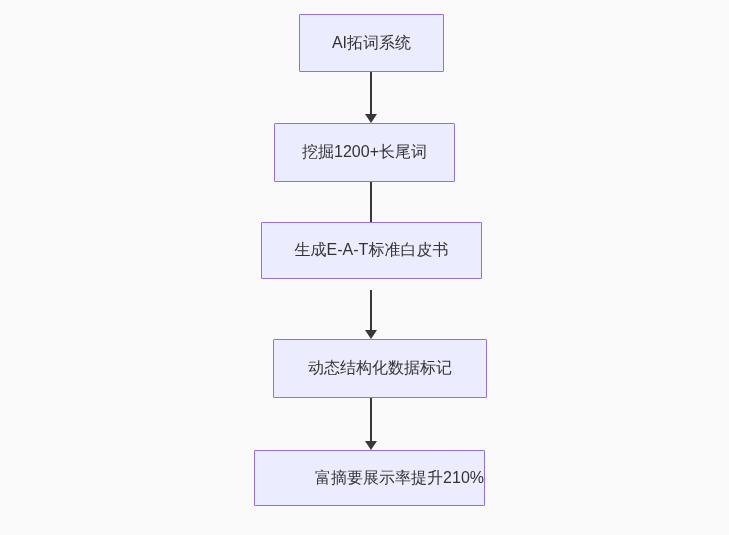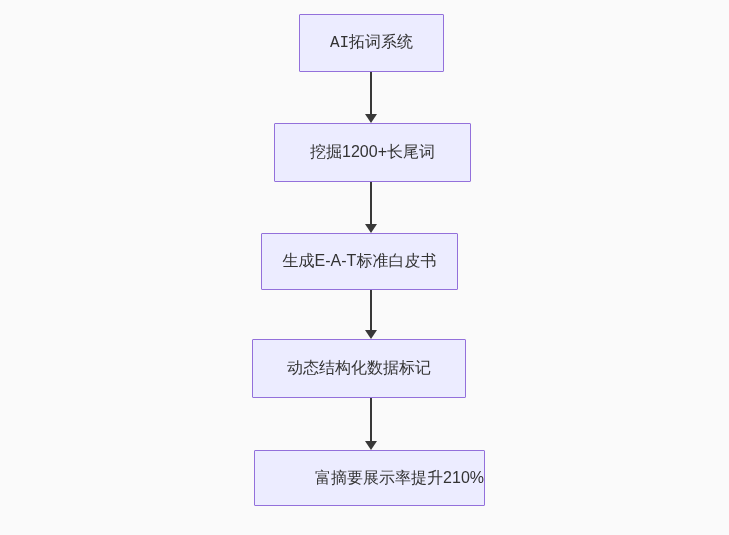--- a/index.html
+++ b/index.html
@@ -34,7 +34,7 @@
     text-align: center;
     white-space: nowrap;
   }
-  #node-0 { left: 299px; top: 14px;  width: 145px; height: 58px; font-family: Liberation Mono, monospace; }
+  #node-0 { left: 299px; top: 14px;  width: 145px; height: 58px; }
   #node-1 { left: 274px; top: 123px; width: 197px; height: 59px; }
   #node-2 { left: 261px; top: 233px; width: 197px; height: 57px; text-align: center; }
   #node-3 { left: 252px; top: 339px; width: 214px; height: 59px; }

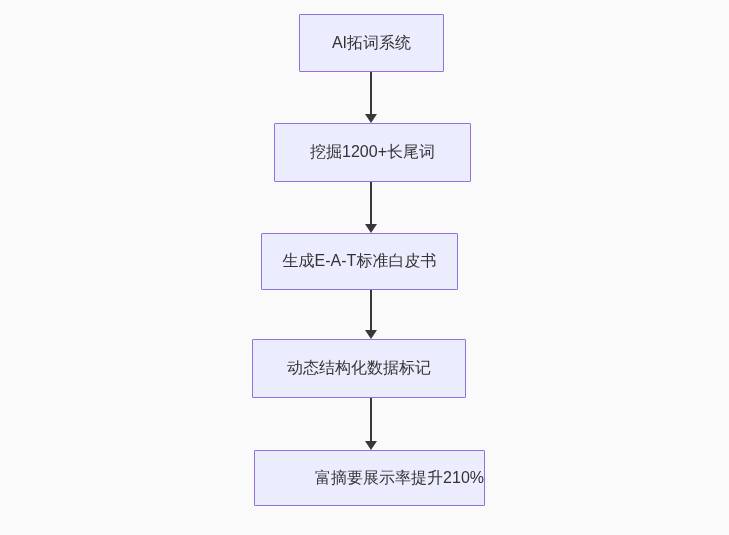--- a/index.html
+++ b/index.html
@@ -35,7 +35,7 @@
     white-space: nowrap;
   }
   #node-0 { left: 299px; top: 14px;  width: 145px; height: 58px; }
-  #node-1 { left: 274px; top: 123px; width: 197px; height: 59px; }
+  #node-1 { left: 274px; top: 123px; width: 181px; height: 59px; }
   #node-2 { left: 261px; top: 233px; width: 197px; height: 57px; text-align: center; }
   #node-3 { left: 252px; top: 339px; width: 214px; height: 59px; }
   #node-4 { left: 254px; top: 450px; width: 231px; height: 56px; justify-content: flex-end; }

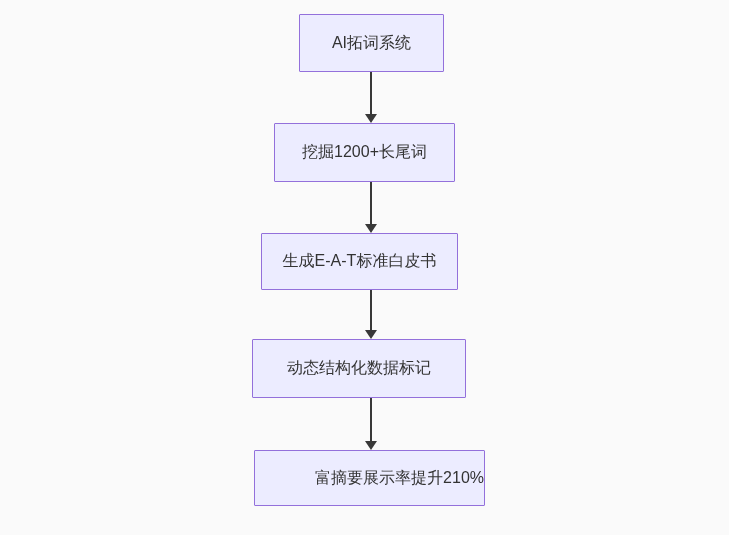--- a/index.html
+++ b/index.html
@@ -36,7 +36,7 @@
   }
   #node-0 { left: 299px; top: 14px;  width: 145px; height: 58px; }
   #node-1 { left: 274px; top: 123px; width: 181px; height: 59px; }
-  #node-2 { left: 261px; top: 233px; width: 197px; height: 57px; text-align: center; }
+  #node-2 { left: 261px; top: 222px; width: 221px; height: 57px; text-align: center; }
   #node-3 { left: 252px; top: 339px; width: 214px; height: 59px; }
   #node-4 { left: 254px; top: 450px; width: 231px; height: 56px; justify-content: flex-end; }
 

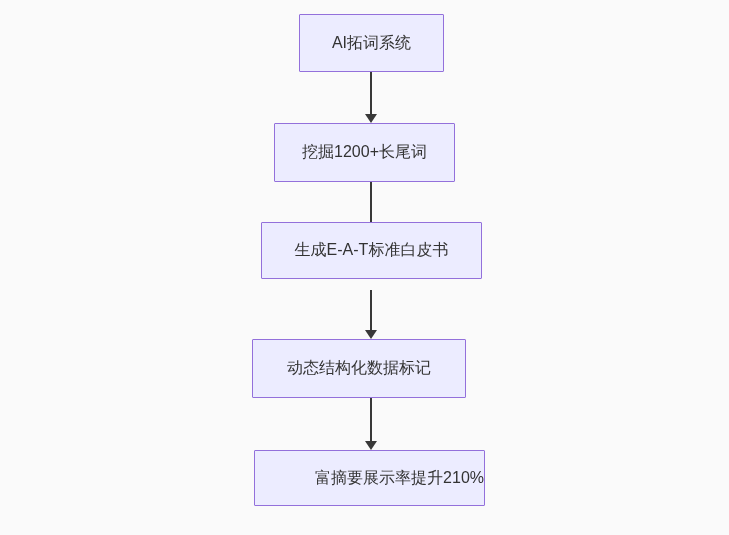--- a/index.html
+++ b/index.html
@@ -37,7 +37,7 @@
   #node-0 { left: 299px; top: 14px;  width: 145px; height: 58px; }
   #node-1 { left: 274px; top: 123px; width: 181px; height: 59px; }
   #node-2 { left: 261px; top: 222px; width: 221px; height: 57px; text-align: center; }
-  #node-3 { left: 252px; top: 339px; width: 214px; height: 59px; }
+  #node-3 { left: 273px; top: 339px; width: 214px; height: 59px; }
   #node-4 { left: 254px; top: 450px; width: 231px; height: 56px; justify-content: flex-end; }
 
   .arrow {

